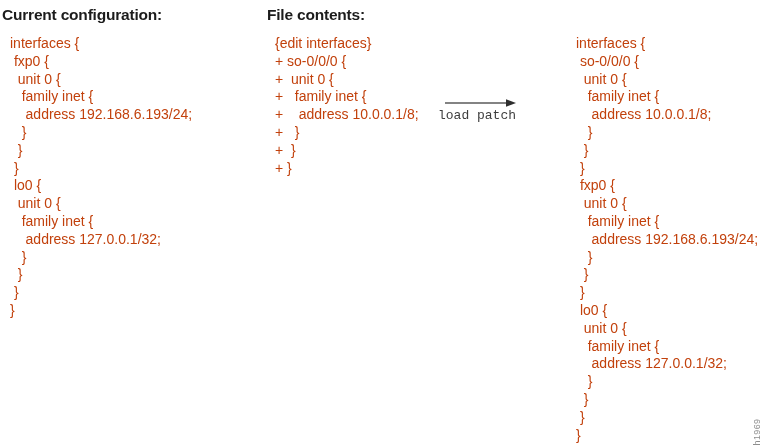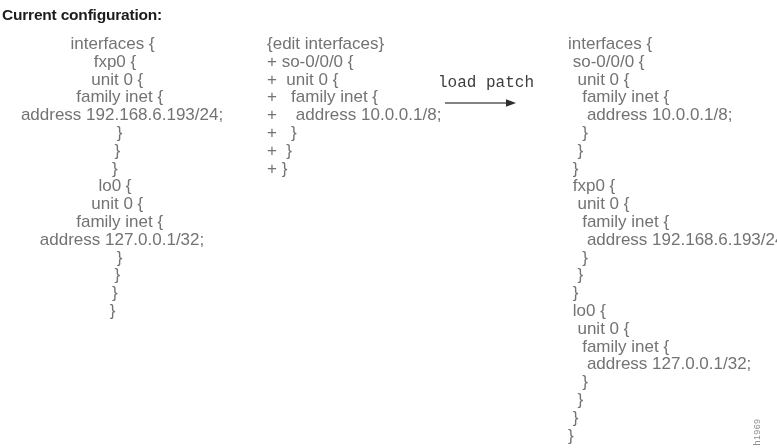--- a/index.html
+++ b/index.html
@@ -16,7 +16,7 @@
     background: #ffffff;
   }
   .col { position: absolute; top: 0; height: 448px; }
-  .col-current { left: 2px;   width: 240px; text-align: center; }
+  .col-current { left: 2px;   width: 240px; }
   .col-file    { left: 267px; width: 170px; }
   .col-new     { left: 568px; width: 200px; }
   .col-heading {

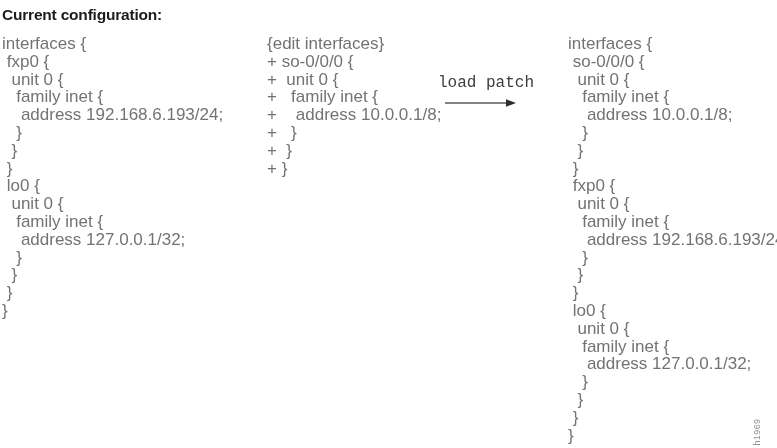--- a/index.html
+++ b/index.html
@@ -75,6 +75,7 @@
   </div>
 
   <div class="col col-file">
+    <div class="col-heading">File contents:</div>
     <pre class="code">{edit interfaces}
 + so-0/0/0 {
 +  unit 0 {

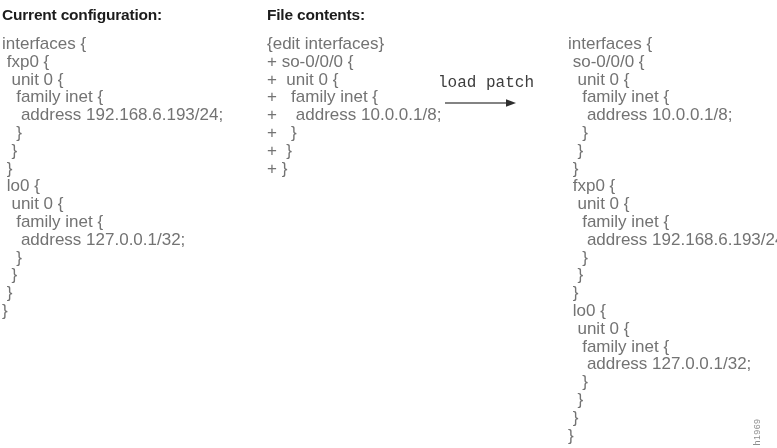--- a/index.html
+++ b/index.html
@@ -26,10 +26,10 @@
     white-space: nowrap;
   }
   .code {
-    position: absolute; left: 0; top: 35px;
+    position: absolute; left: 8px; top: 35px;
     font-family: "Liberation Sans", sans-serif;
-    font-size: 17px; line-height: 17.8px;
-    color: #737373;
+    font-size: 14px; line-height: 17.8px;
+    color: #c2410c;
     white-space: pre;
   }
   .arrow-group { position: absolute; left: 438px; top: 76px; width: 100px; }

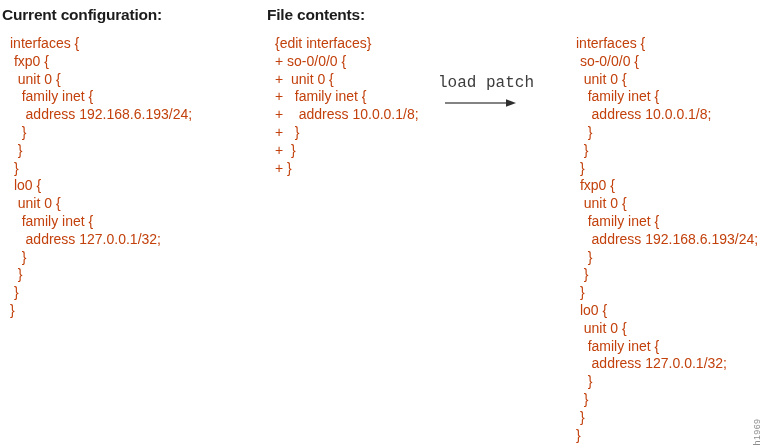--- a/index.html
+++ b/index.html
@@ -35,9 +35,10 @@
   .arrow-group { position: absolute; left: 438px; top: 76px; width: 100px; }
   .arrow-label {
     font-family: "Liberation Mono", "DejaVu Sans Mono", monospace;
-    font-size: 16px; line-height: 15px;
+    font-size: 13px; line-height: 15px;
     color: #3d3d3d;
     white-space: pre;
+    margin-top: 32px;
   }
   .arrow-svg { position: absolute; left: 6px; top: 21px; display: block; }
   .figure-id {

